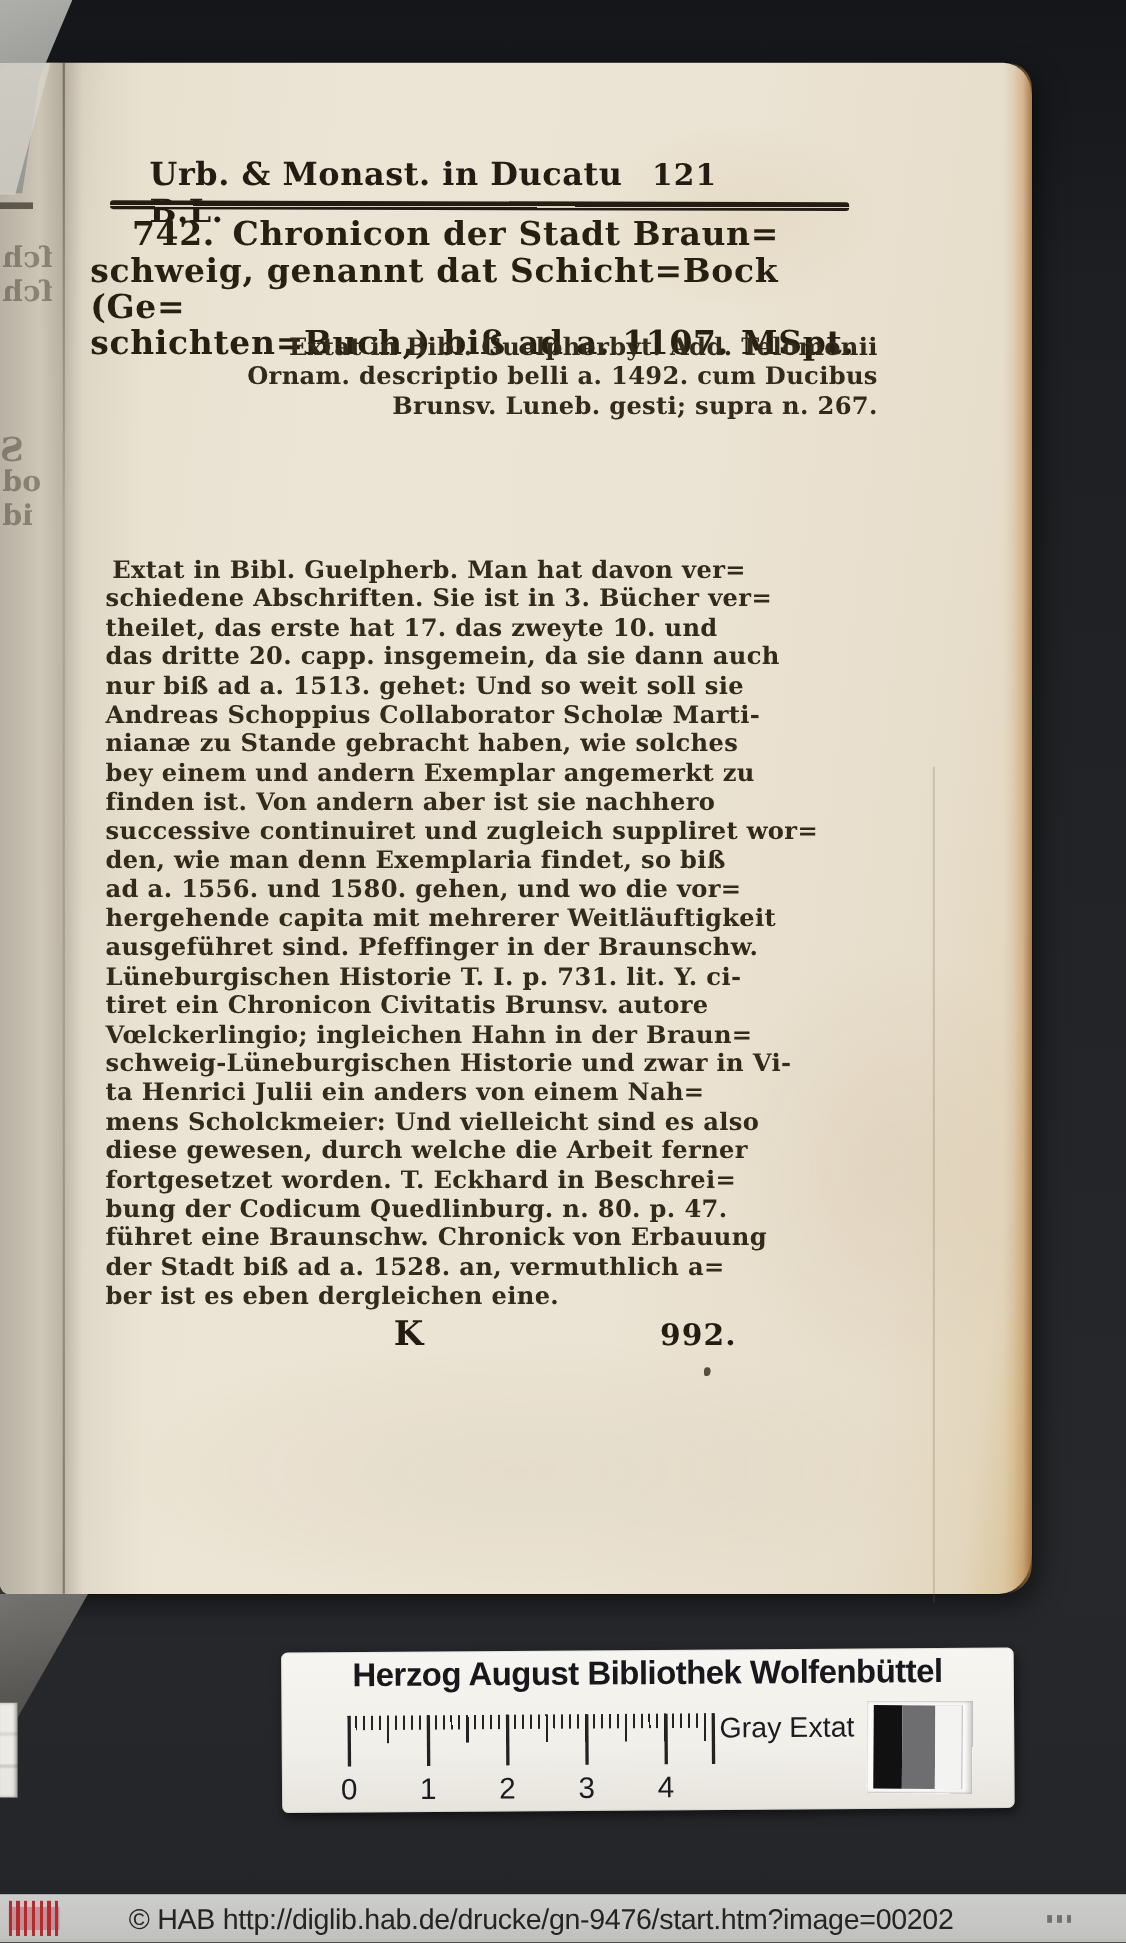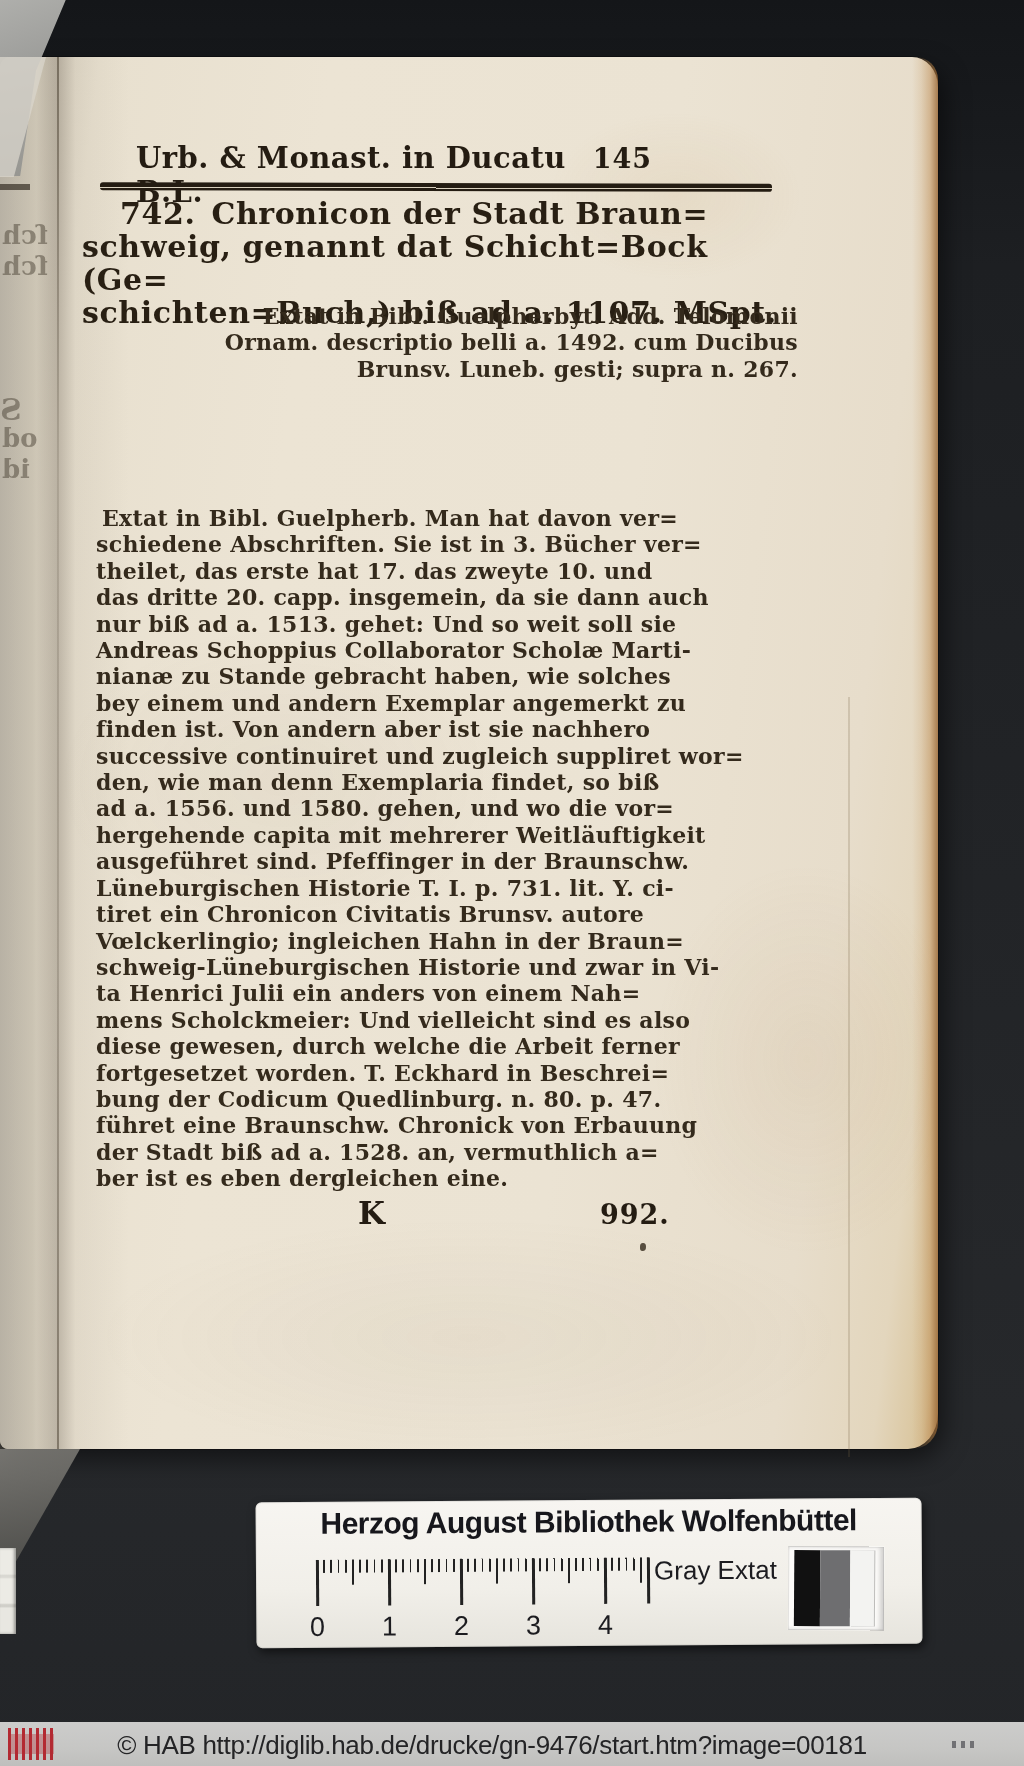--- a/index.html
+++ b/index.html
@@ -128,7 +128,7 @@
 
     <div class="page-header">
         <span class="running-title">Urb. &amp; Monast. in Ducatu B.L.</span>
-        <span class="page-number">145</span>
+        <span class="page-number">121</span>
       </div>
     <div class="header-rule"></div>
 

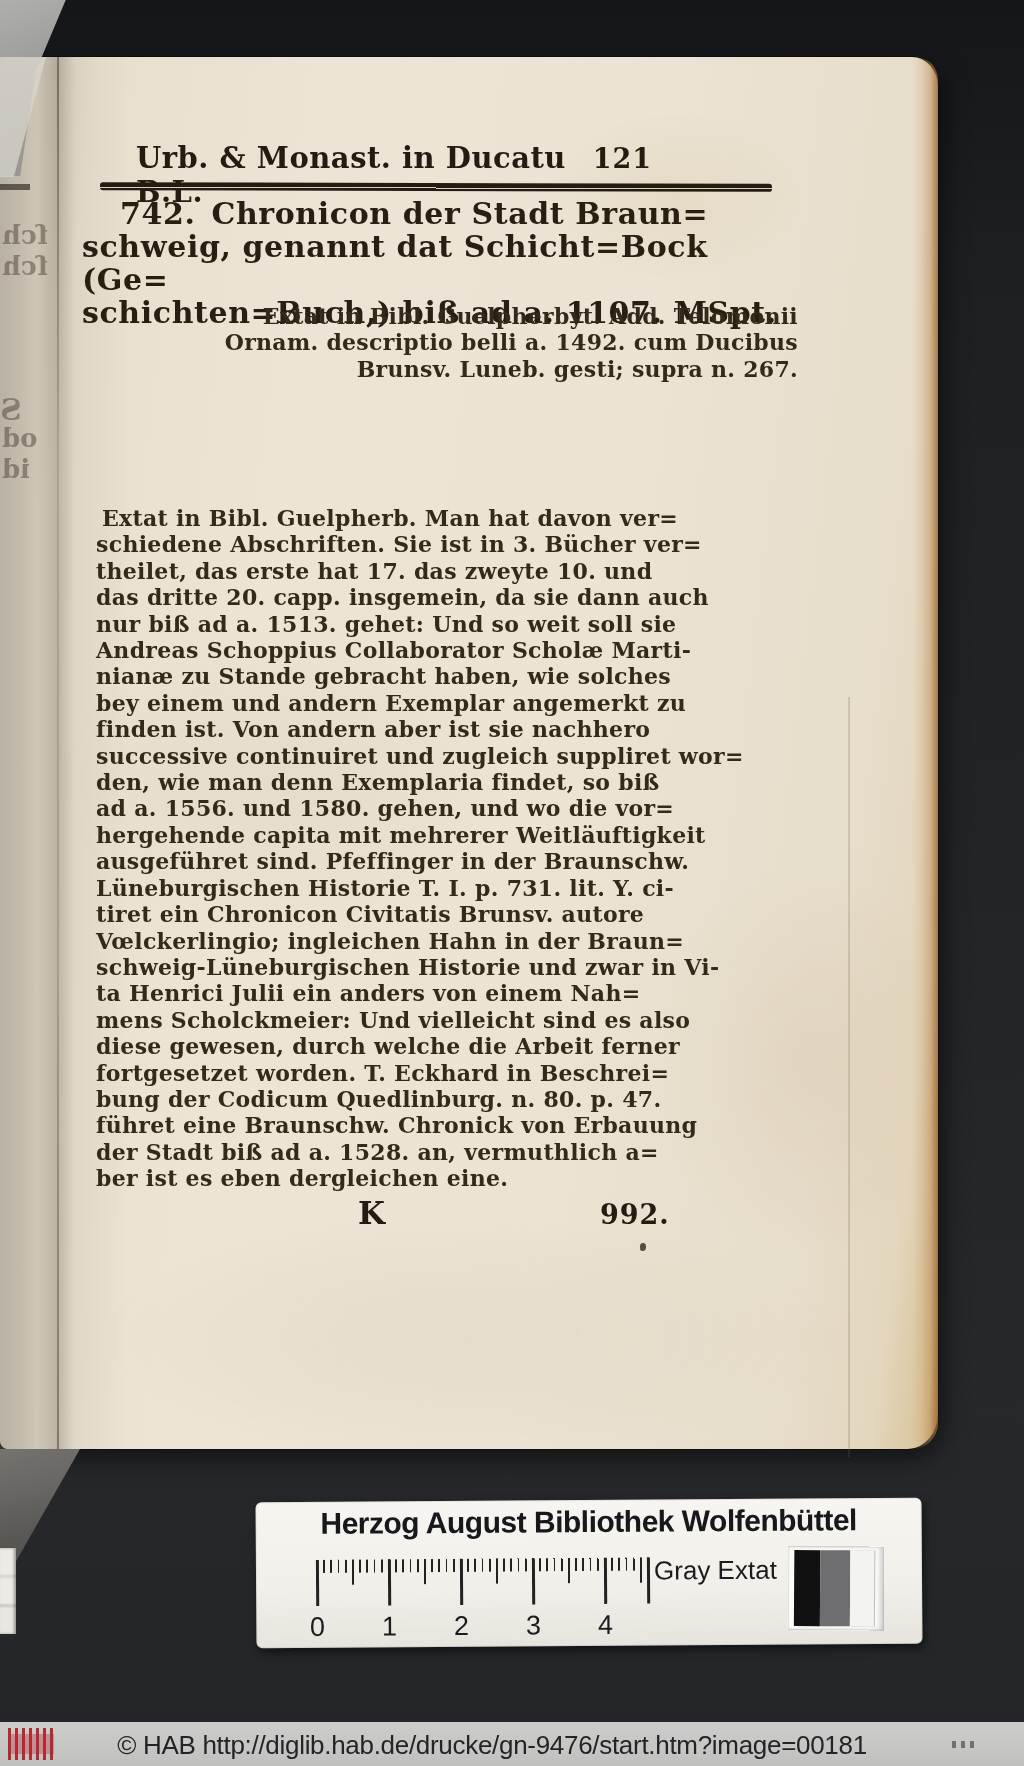--- a/index.html
+++ b/index.html
@@ -208,7 +208,7 @@
 
   <div class="footer-bar">
     <div class="barcode"></div>
-    <div class="caption">© HAB http://diglib.hab.de/drucke/gn-9476/start.htm?image=00181</div>
+    <div class="caption">© HAB http://diglib.hab.de/drucke/gn-9476/start.htm?image=00202</div>
     <div class="footer-dots"></div>
   </div>
 </div>

